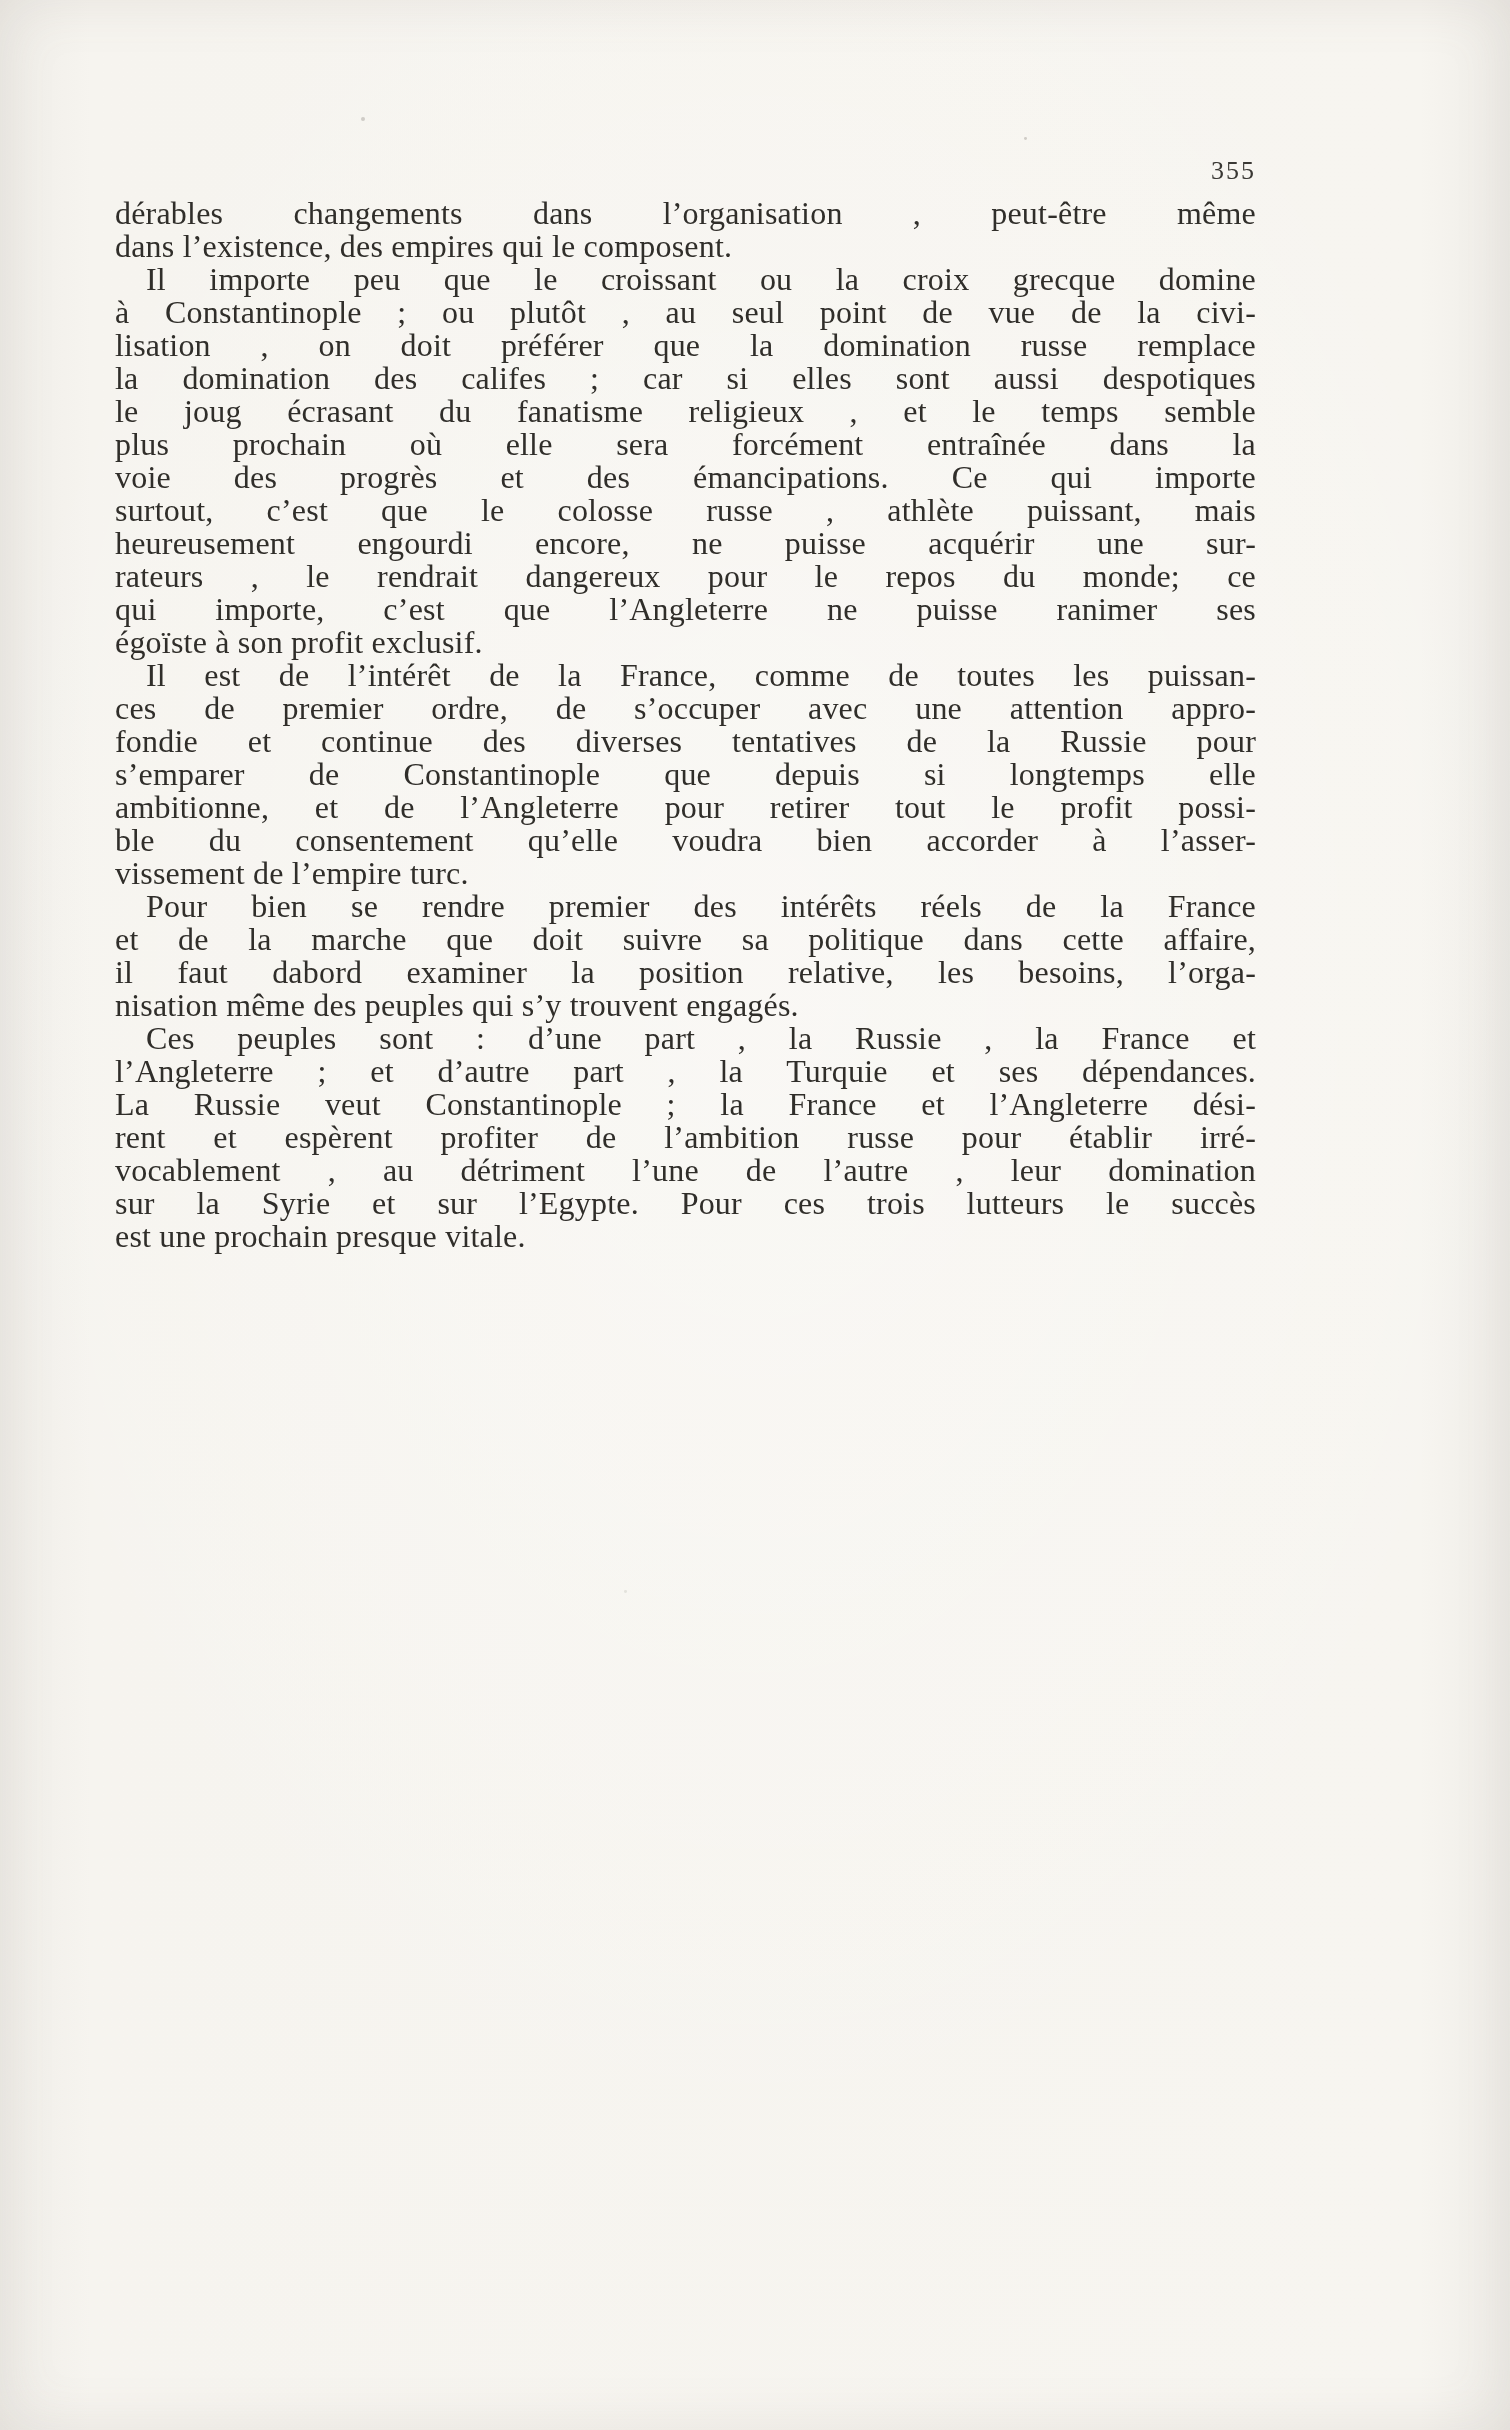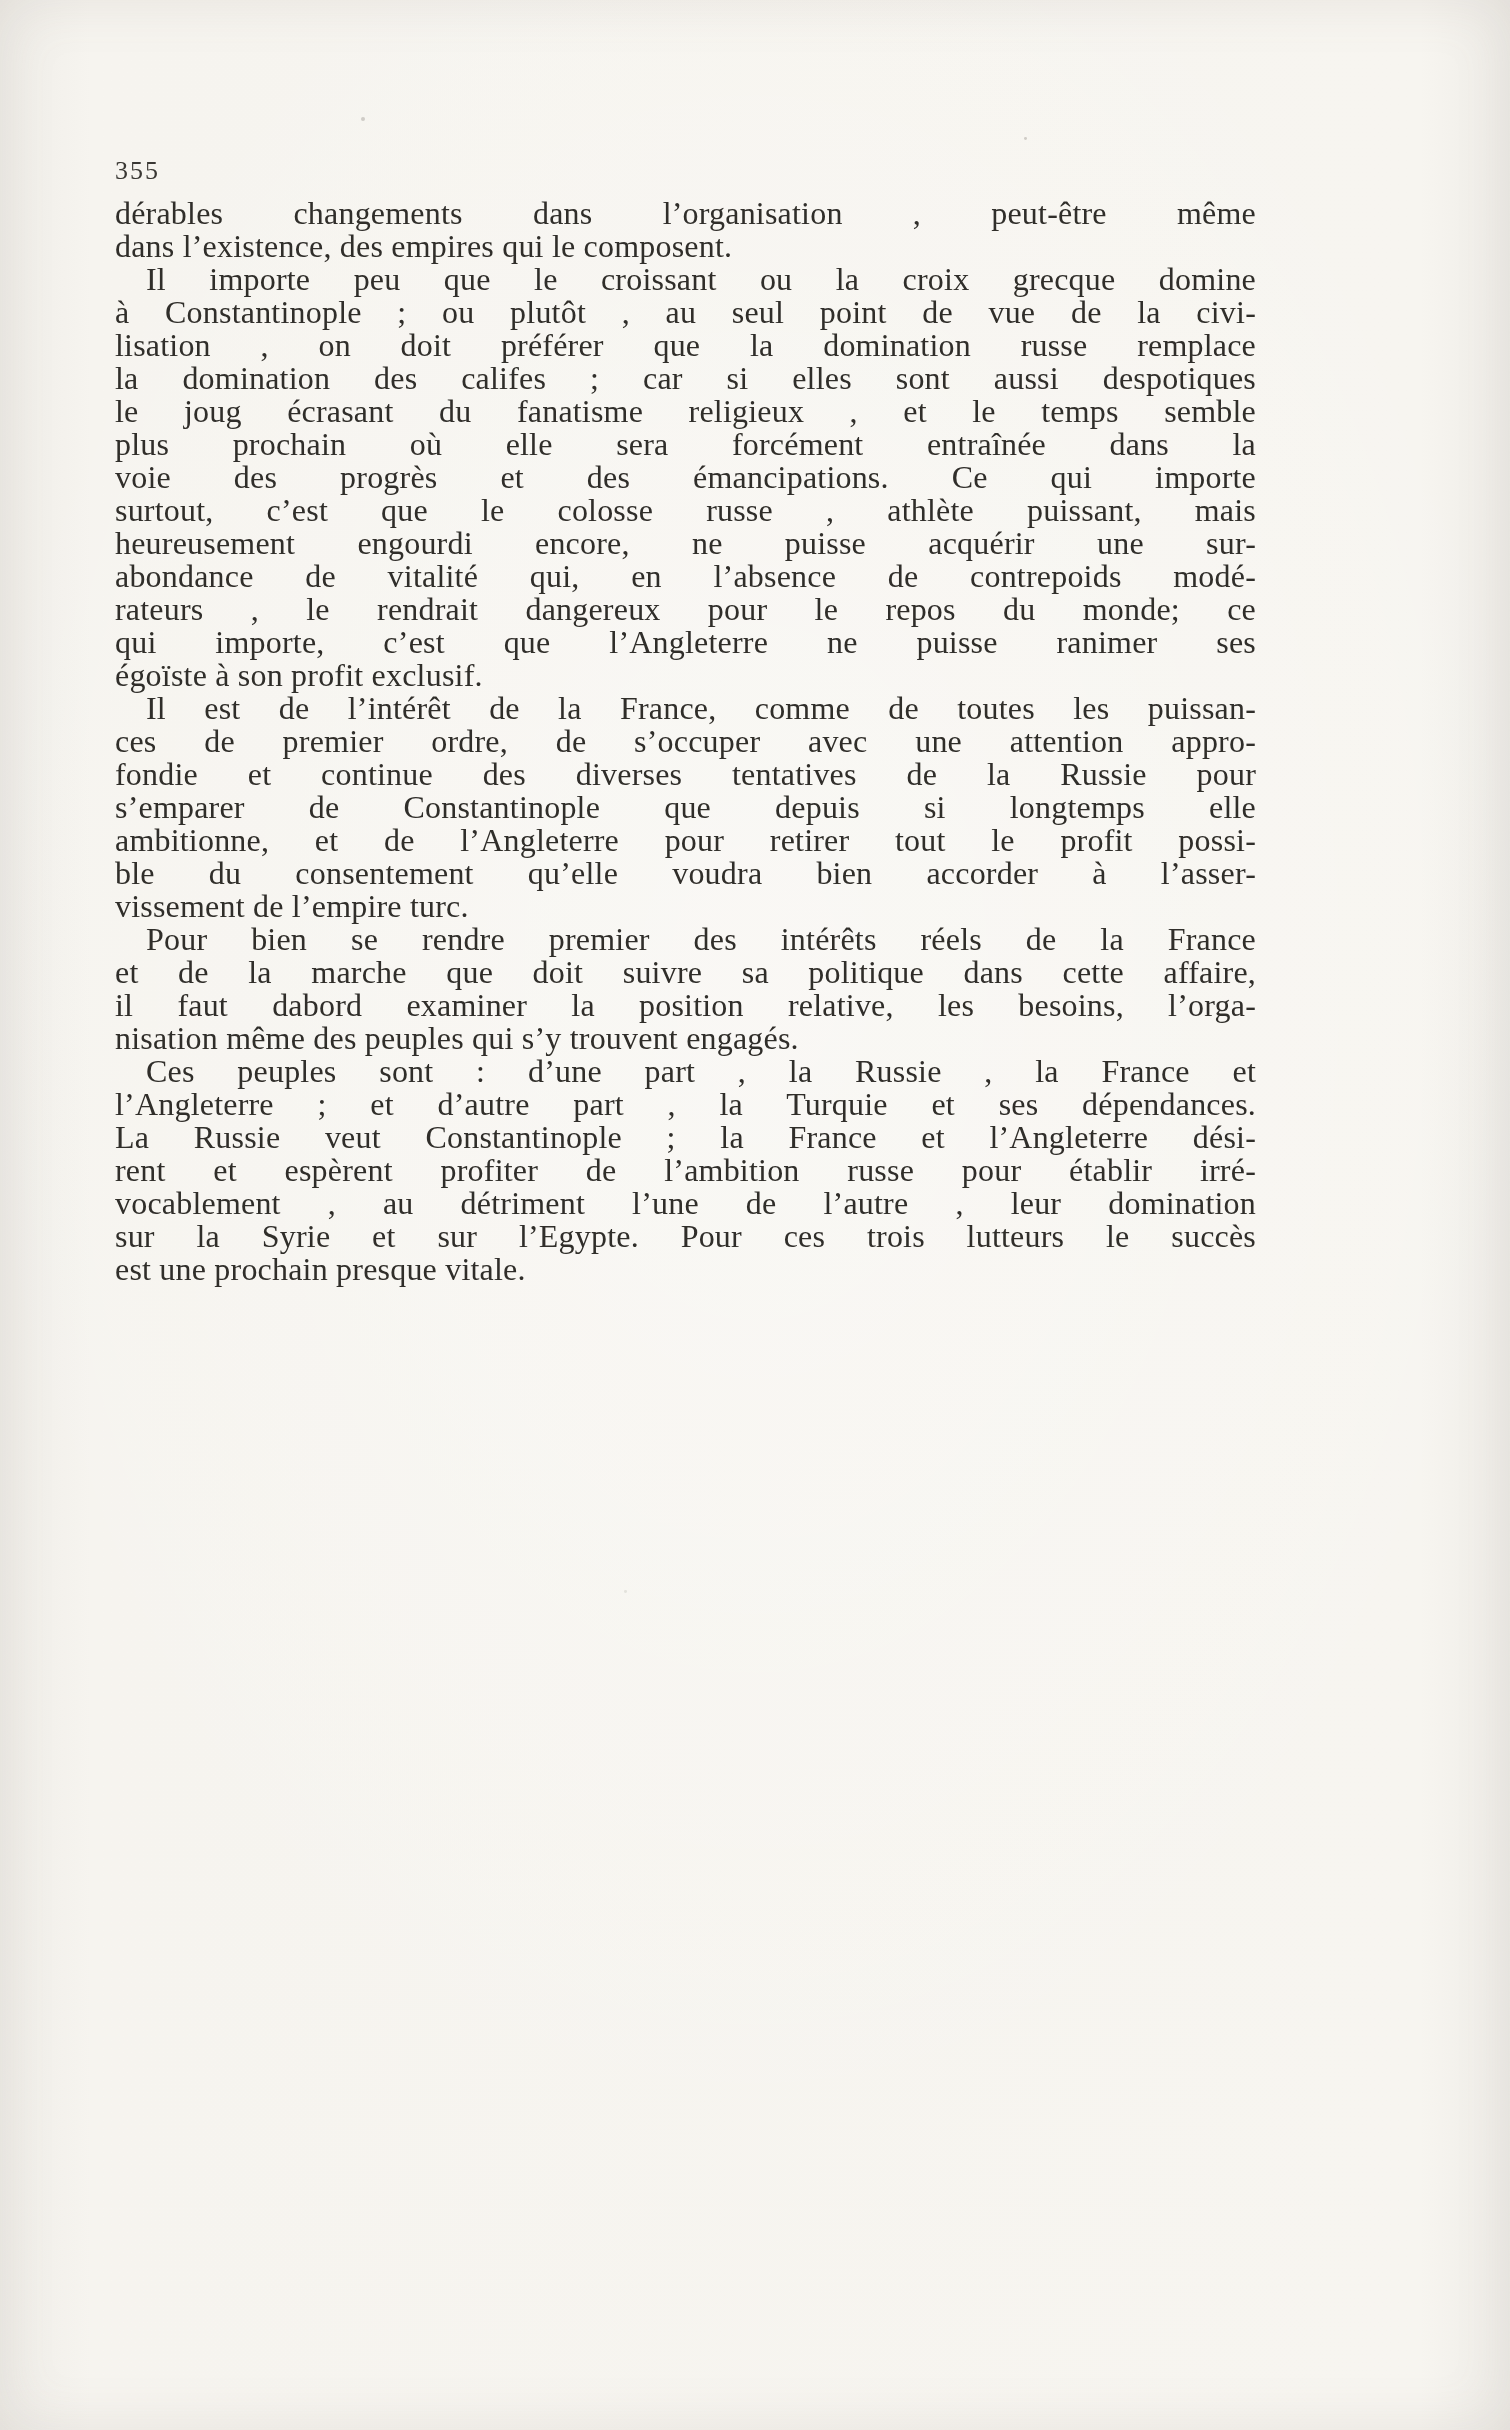--- a/index.html
+++ b/index.html
@@ -26,7 +26,7 @@
     top: 156px;
     left: 115px;
     width: 1141px;
-    text-align: left;
+    text-align: right;
     font-size: 26px;
     letter-spacing: 2px;
     color: #3a3834;

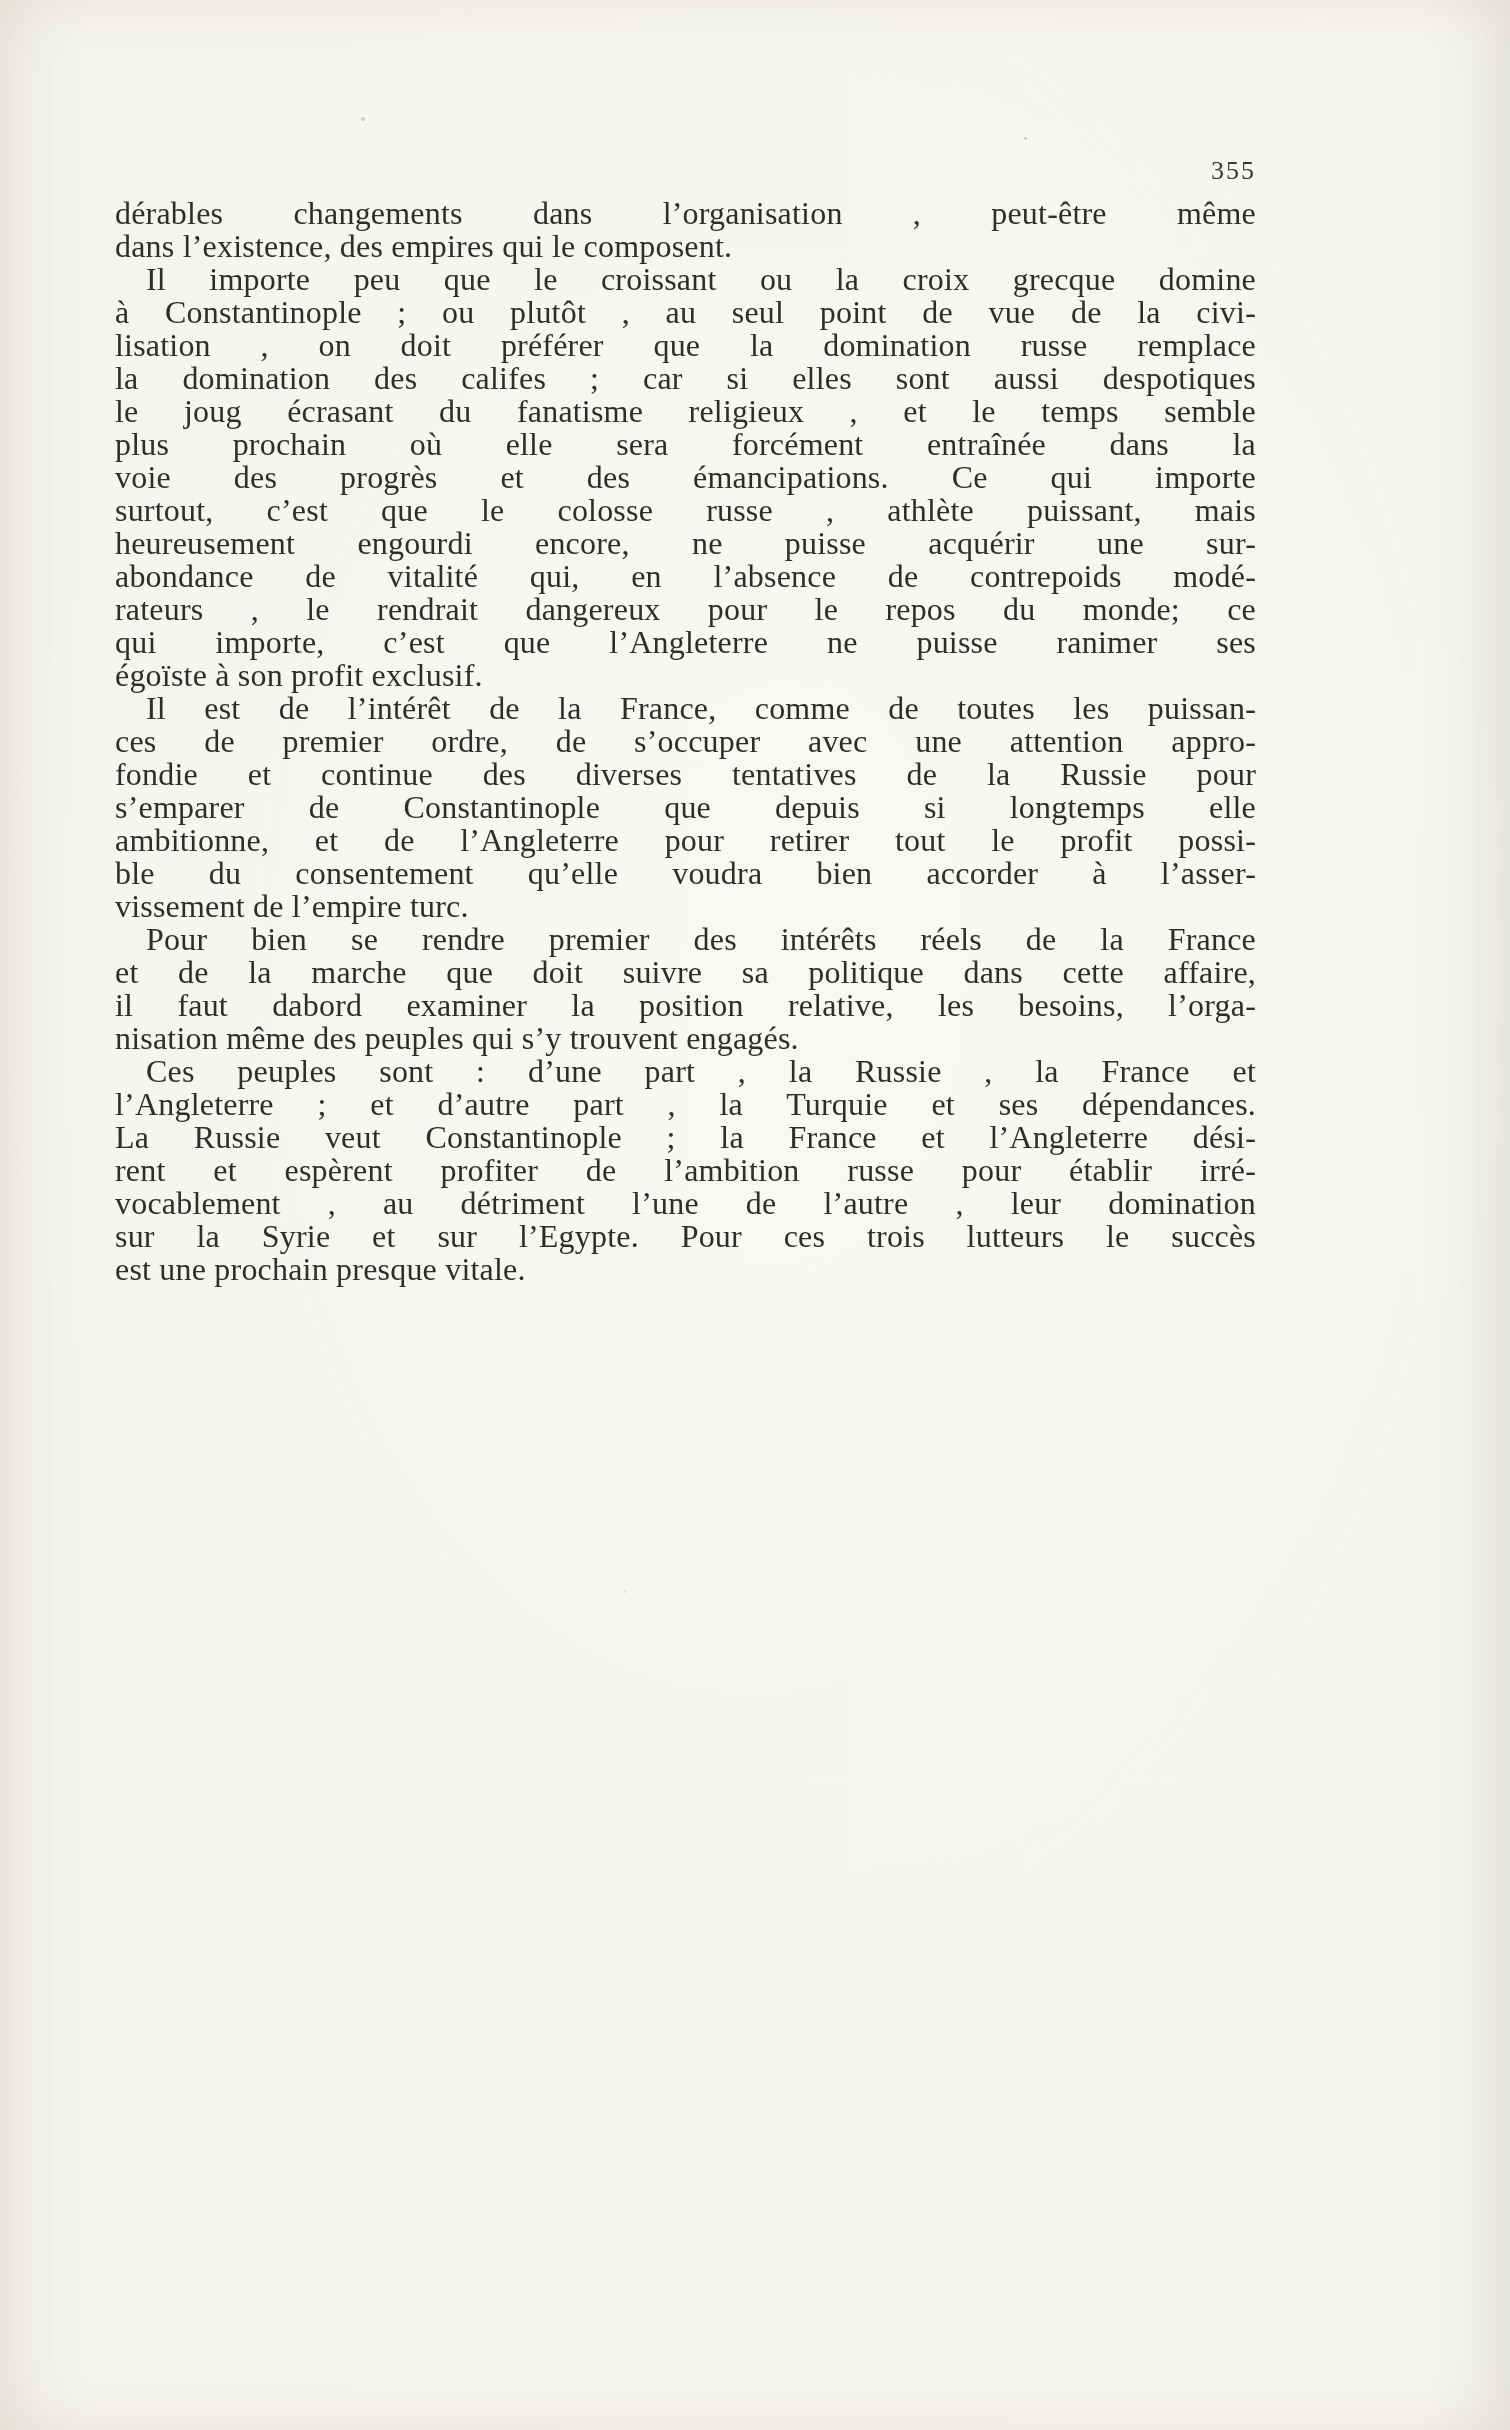--- a/index.html
+++ b/index.html
@@ -91,7 +91,6 @@
         <div class="line">voie des progrès et des émancipations. Ce qui importe</div>
         <div class="line">surtout, c’est que le colosse russe , athlète puissant, mais</div>
         <div class="line">heureusement engourdi encore, ne puisse acquérir une sur-</div>
-        <div class="line">abondance de vitalité qui, en l’absence de contrepoids modé-</div>
         <div class="line">rateurs , le rendrait dangereux pour le repos du monde; ce</div>
         <div class="line">qui importe, c’est que l’Angleterre ne puisse ranimer ses</div>
         <div class="line last">égoïste à son profit exclusif.</div>

